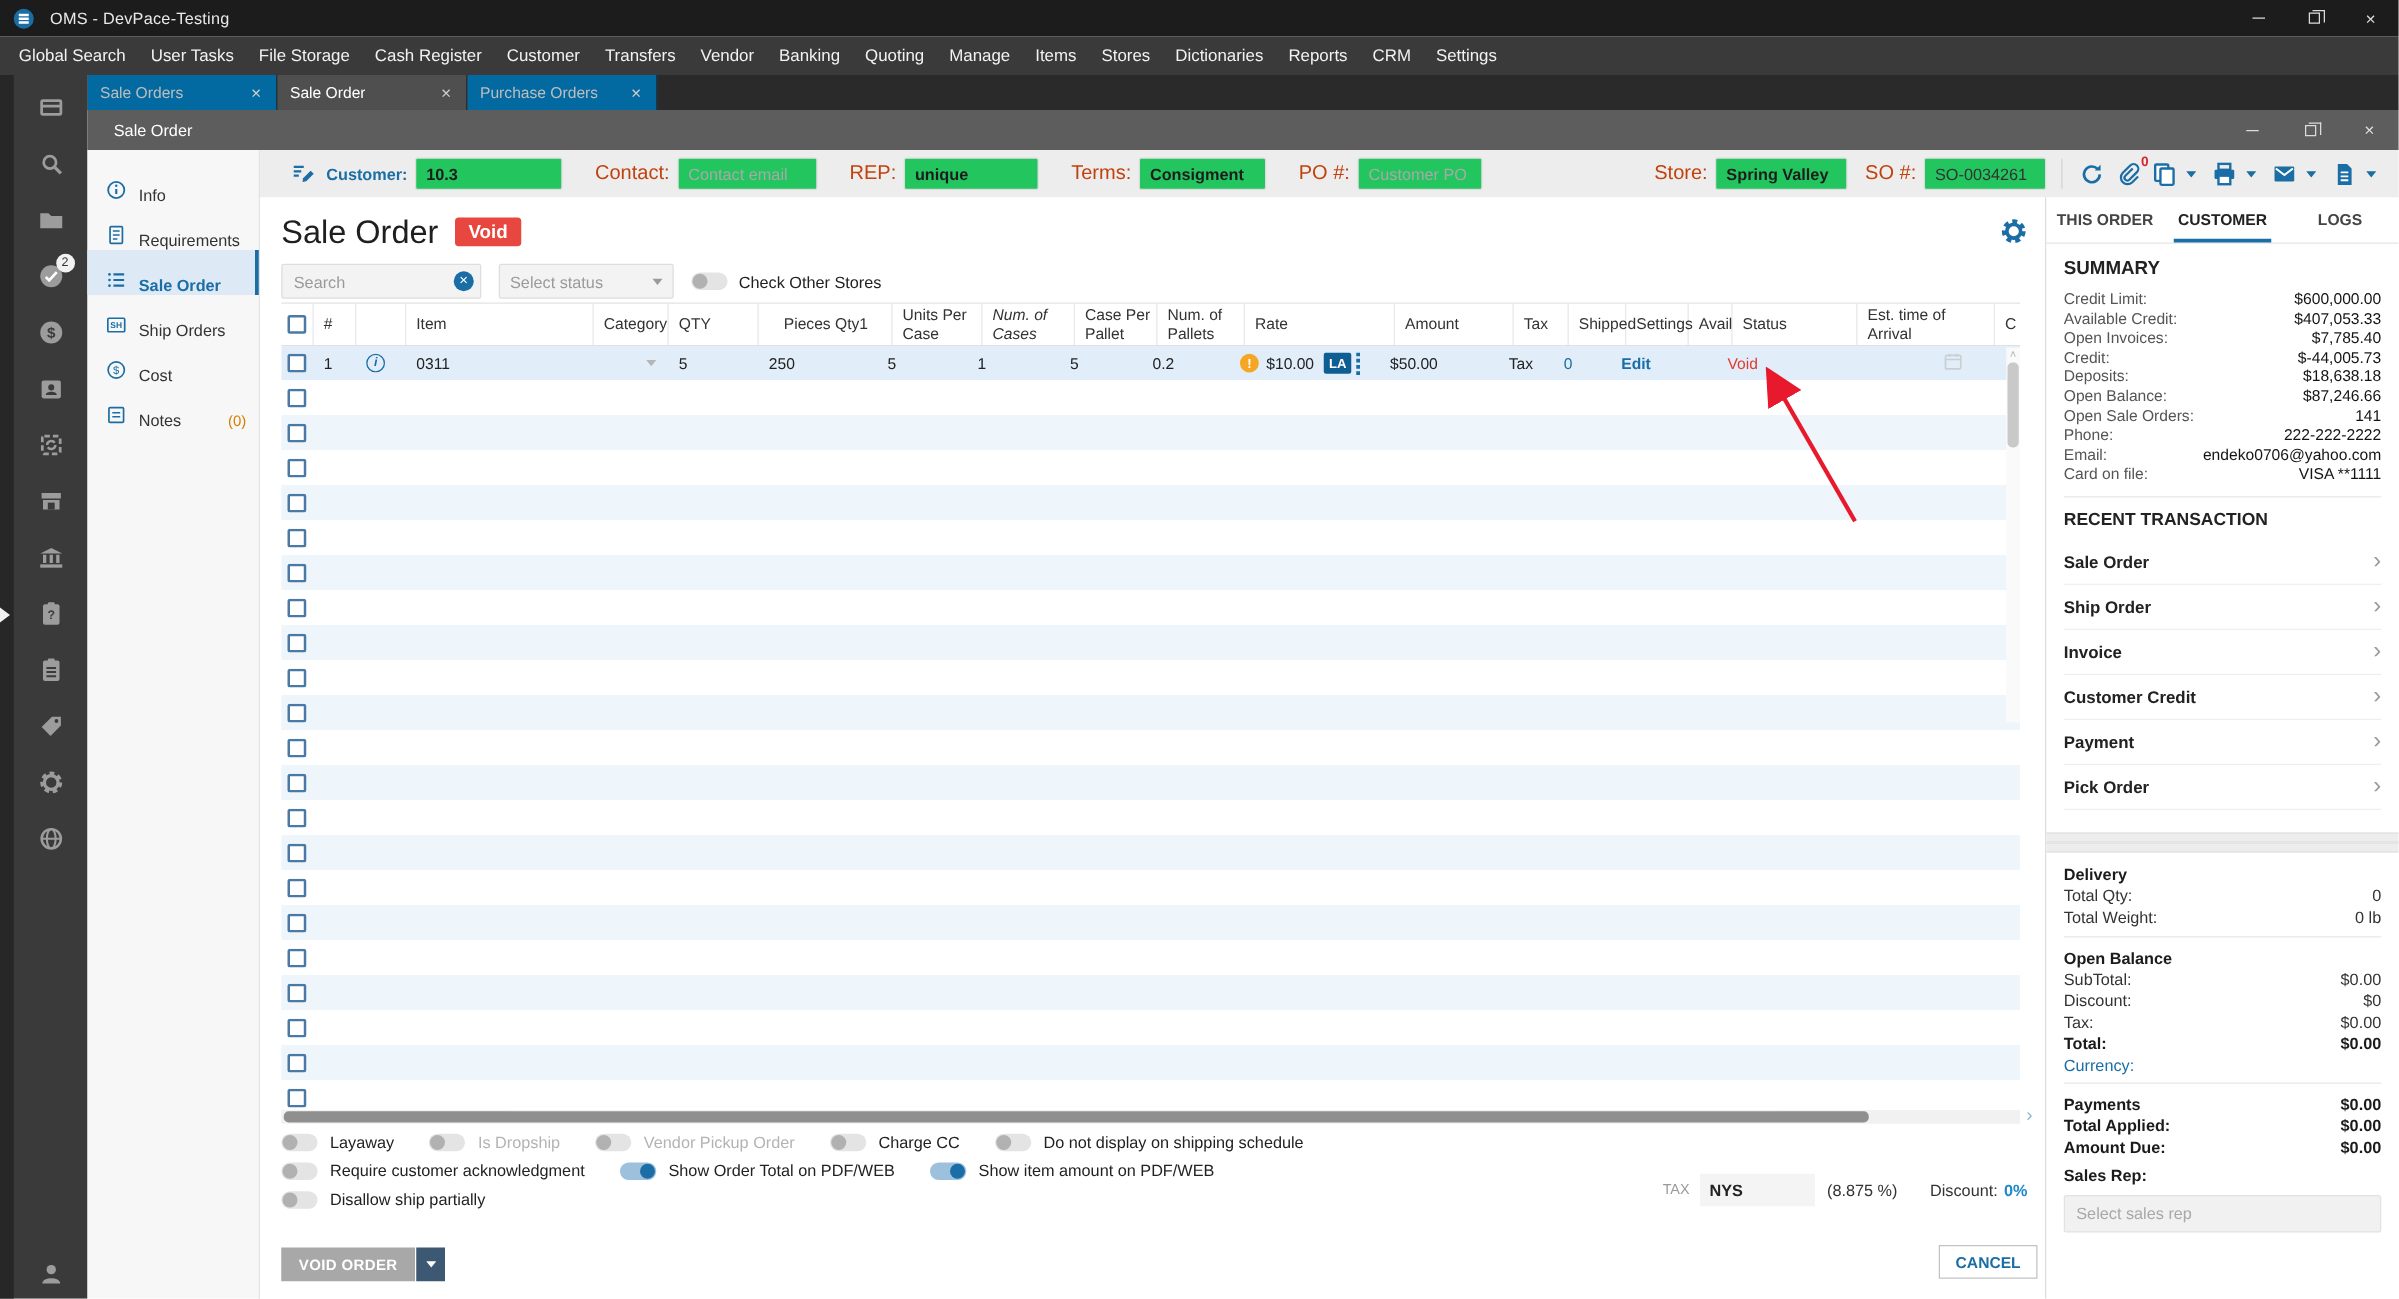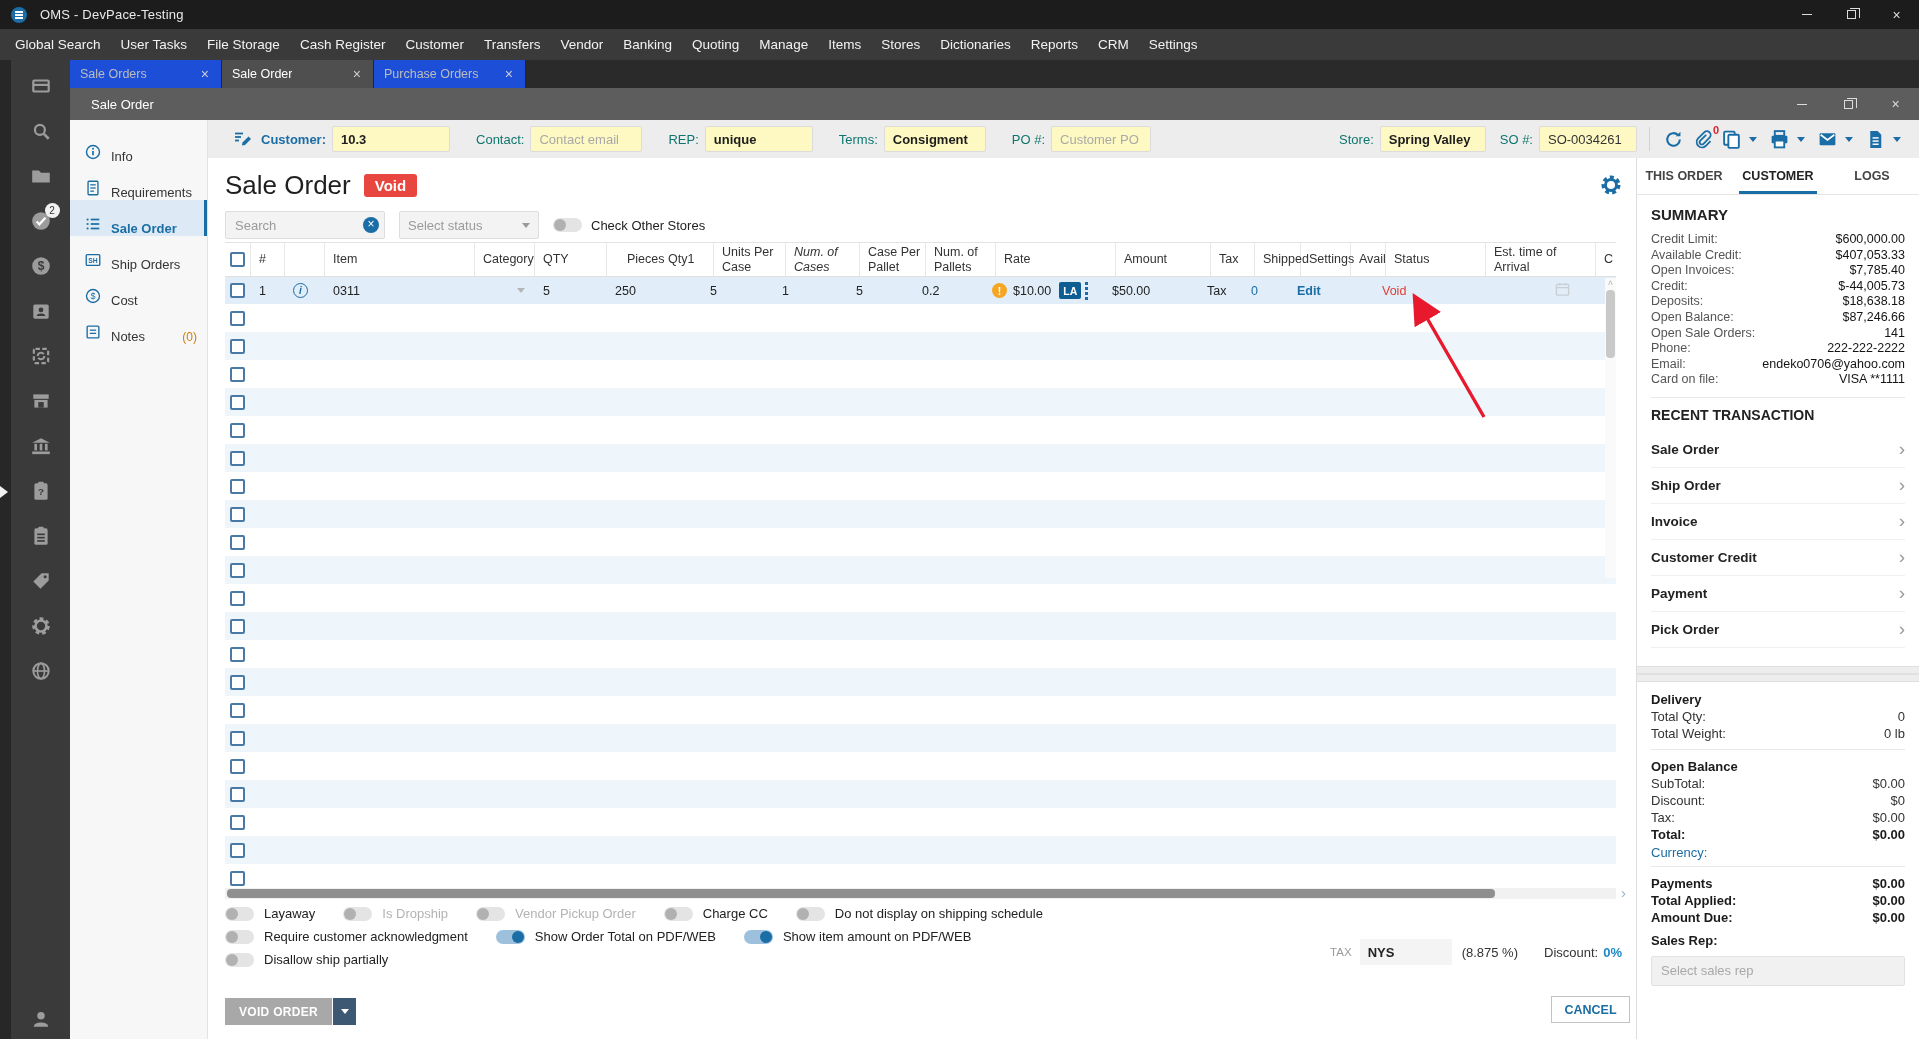--- a/index.html
+++ b/index.html
@@ -24,7 +24,7 @@
 
   
   .tabrow { position:absolute; left:70px; top:60px; right:0; height:28px; background:#2a2a2a; display:flex; }
-  .tab { width:152px; display:flex; align-items:center; padding:0 10px; background:#1d4ed8; border-right:1px solid #242424; color:#bdbdbd; font-size:12.5px; }
+  .tab { width:152px; display:flex; align-items:center; padding:0 10px; background:#0369a1; border-right:1px solid #242424; color:#bdbdbd; font-size:12.5px; }
   .tab.active { background:#4f4f4f; color:#fff; }
   .tab-label { white-space:nowrap; overflow:hidden; }
   .tab-close { margin-left:auto; font-size:14px; color:#cfcfcf; padding:0 2px; }

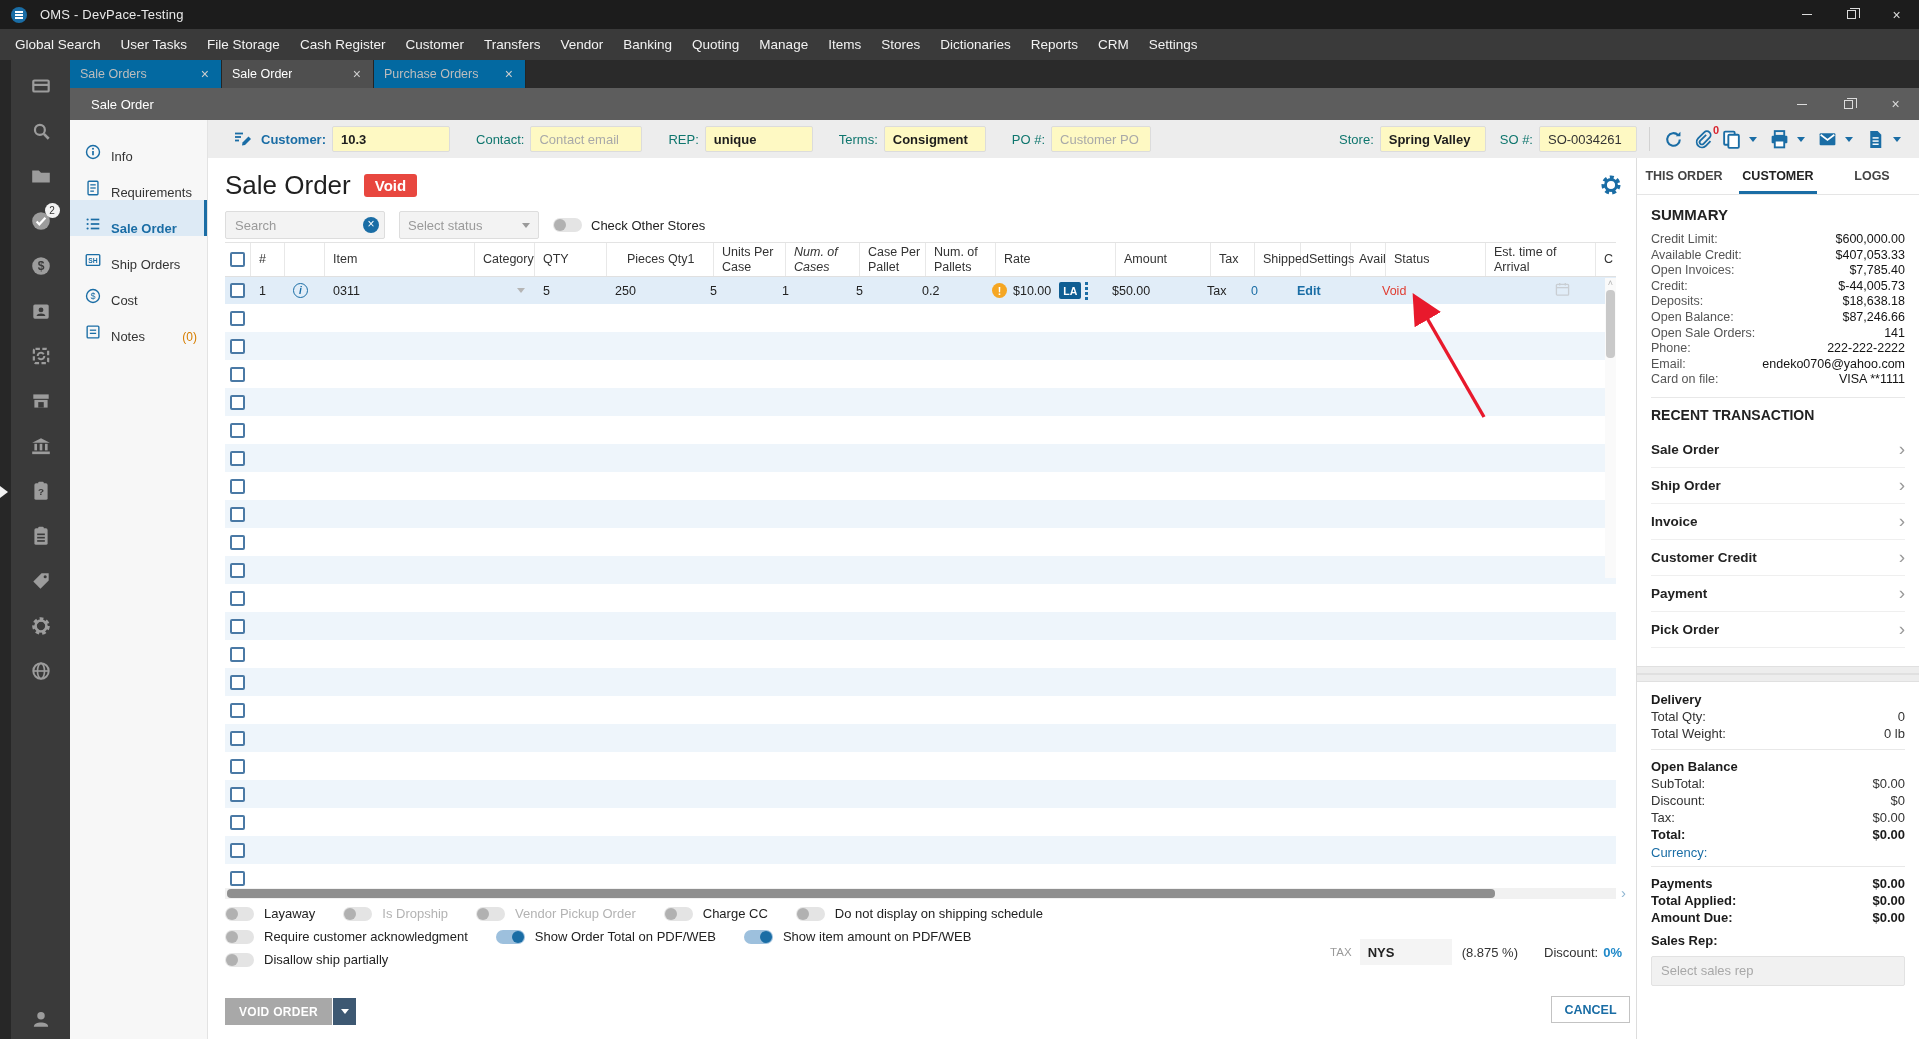--- a/index.html
+++ b/index.html
@@ -50,7 +50,7 @@
   .edit-icon { width:20px; height:20px; margin-right:8px; }
   .f-label { font-size:13px; color:#0f766e; margin-right:6px; white-space:nowrap; }
   .f-label.blue { color:#1a6da5; font-weight:bold; font-size:13px; }
-  .f-input { height:26px; background:#fef9c3; border:1px solid #dcdcdc; border-radius:2px; font-size:13px; color:#1d1d1d; font-weight:bold; padding:0 8px; font-family:"Liberation Sans",sans-serif; }
+  .f-input { height:26px; background:#22c55e; border:1px solid #dcdcdc; border-radius:2px; font-size:13px; color:#1d1d1d; font-weight:bold; padding:0 8px; font-family:"Liberation Sans",sans-serif; }
   .f-input::placeholder { color:#a9a9a9; font-weight:normal; }
   .f-input.plain { font-weight:normal; color:#333; }
   .f-gap { width:26px; flex:0 0 auto; }

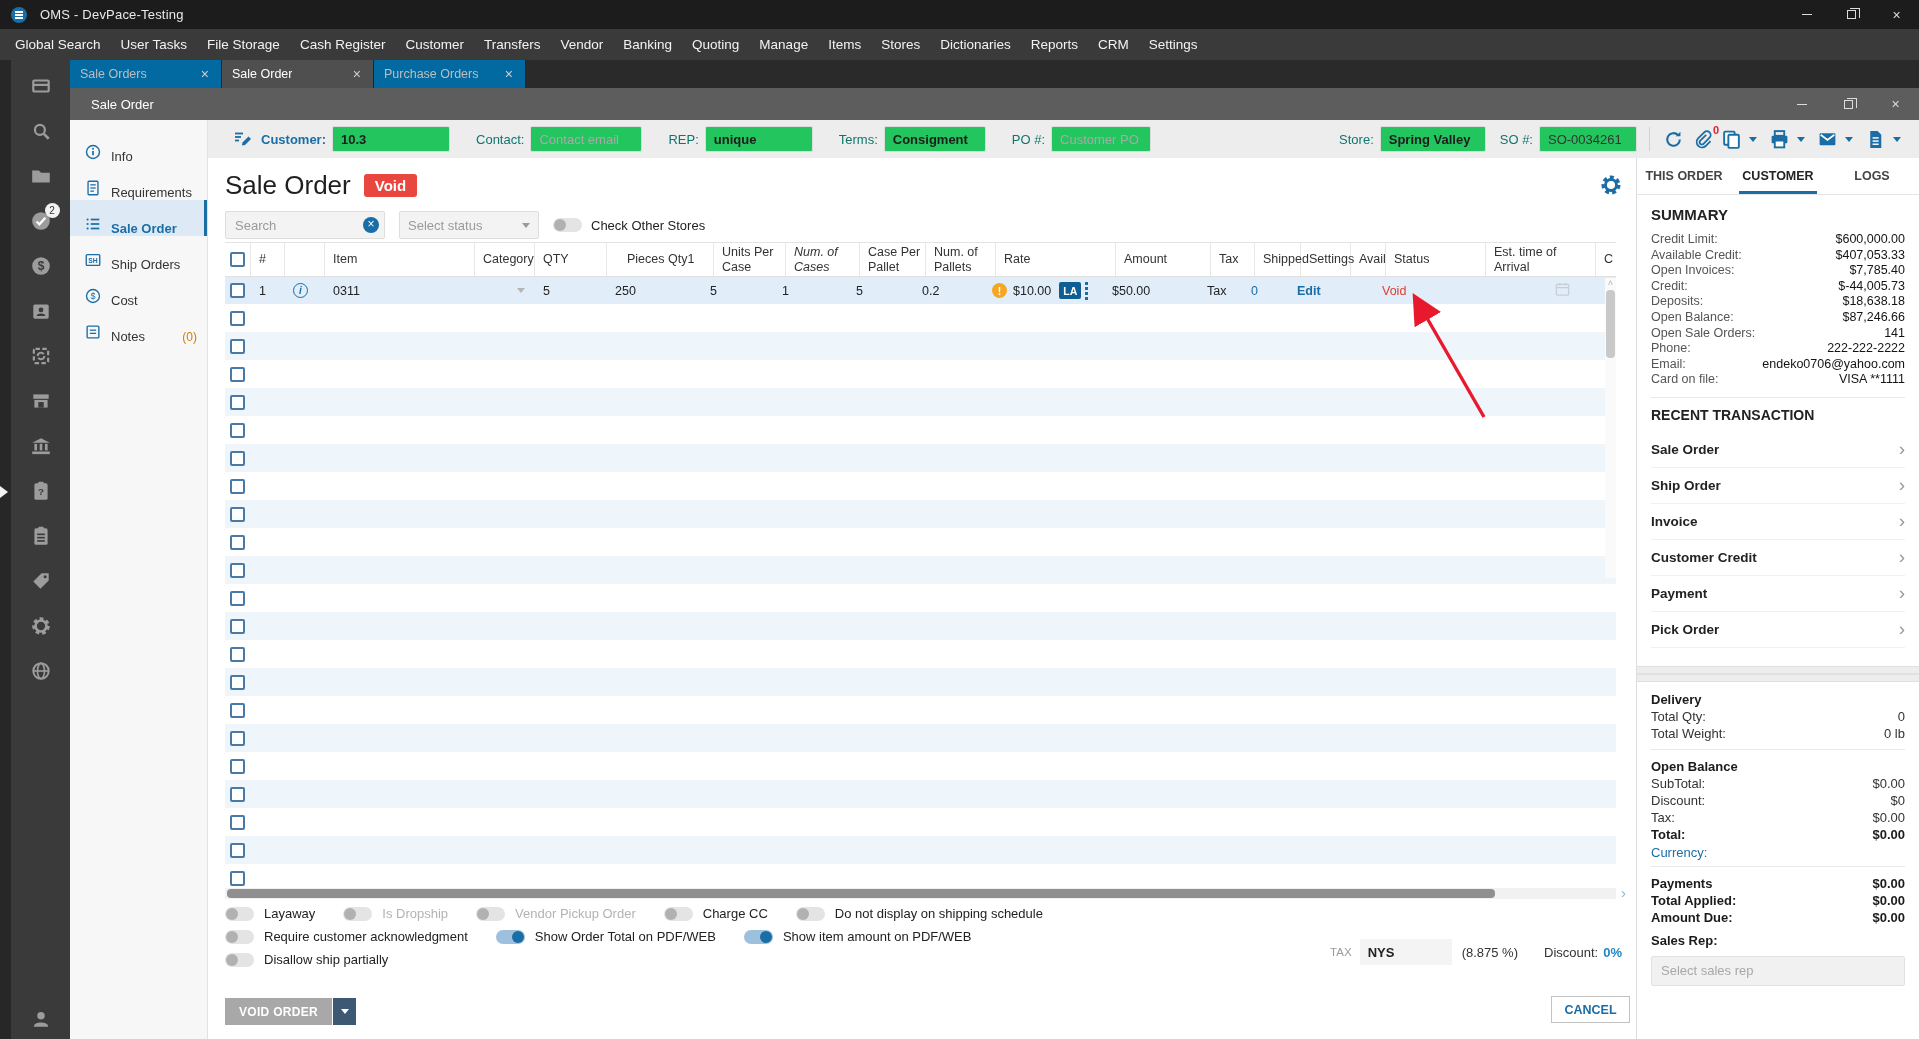--- a/index.html
+++ b/index.html
@@ -48,7 +48,7 @@
   
   .formbar { position:absolute; left:208px; top:120px; width:1711px; height:38px; background:#ededed; display:flex; align-items:center; padding:0 14px 0 25px; }
   .edit-icon { width:20px; height:20px; margin-right:8px; }
-  .f-label { font-size:13px; color:#0f766e; margin-right:6px; white-space:nowrap; }
+  .f-label { font-size:16px; color:#c2410c; margin-right:6px; white-space:nowrap; }
   .f-label.blue { color:#1a6da5; font-weight:bold; font-size:13px; }
   .f-input { height:26px; background:#22c55e; border:1px solid #dcdcdc; border-radius:2px; font-size:13px; color:#1d1d1d; font-weight:bold; padding:0 8px; font-family:"Liberation Sans",sans-serif; }
   .f-input::placeholder { color:#a9a9a9; font-weight:normal; }

